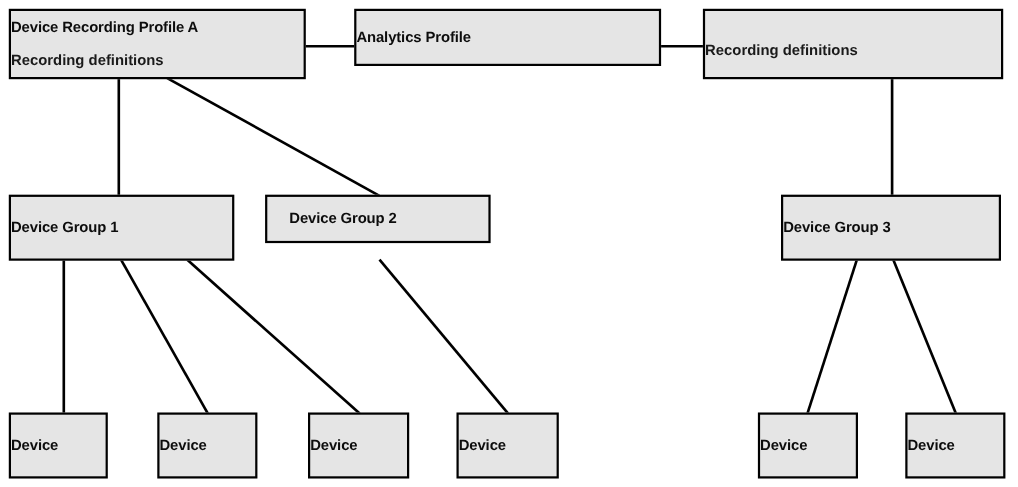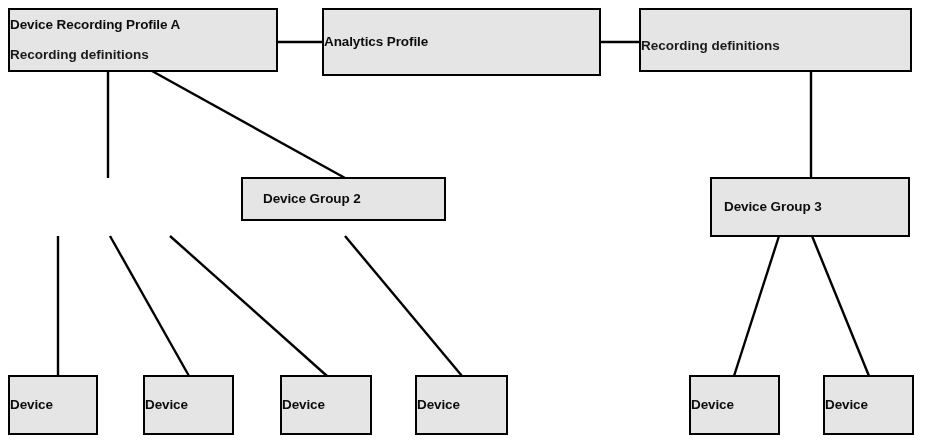--- a/index.html
+++ b/index.html
@@ -56,7 +56,7 @@
   }
   
   .profile-a { left: 8px;   top: 8px;   width: 270px; height: 64px; }
-  .profile-x { left: 322px; top: 8px;   width: 279px; height: 68px; }
+  .profile-x { left: 322px; top: 8px;   width: 279px; height: 52px; }
   .profile-b { left: 639px; top: 8px;   width: 273px; height: 64px; }
   
   .group-1 { left: 8px;   top: 177px; width: 205px; height: 60px; }

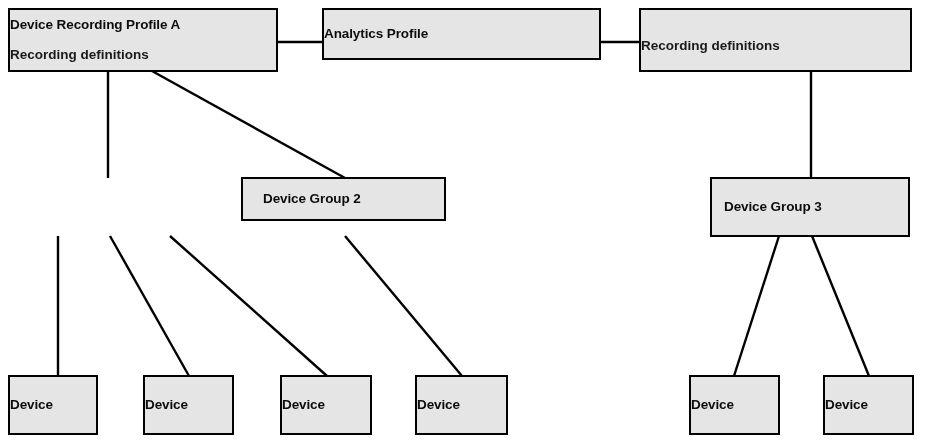--- a/index.html
+++ b/index.html
@@ -104,6 +104,9 @@
     <div class="node-subtitle">Recording definitions</div>
   </div>
 
+  <div class="node group-1">
+    <div class="node-title only">Device Group 1</div>
+  </div>
 
   <div class="node group-2">
     <div class="node-title only">Device Group 2</div>

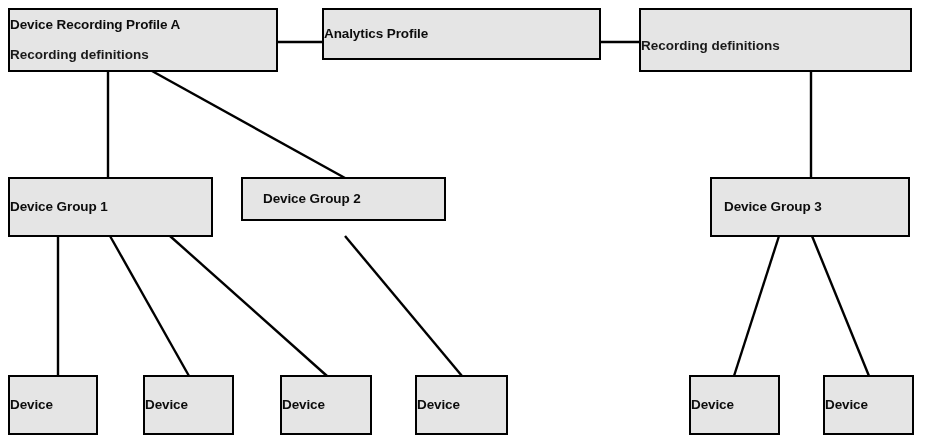--- a/index.html
+++ b/index.html
@@ -61,7 +61,7 @@
   
   .group-1 { left: 8px;   top: 177px; width: 205px; height: 60px; }
   .group-2 { left: 241px; top: 177px; width: 205px; height: 44px; padding-left: 20px; }
-  .group-3 { left: 710px; top: 177px; width: 200px; height: 60px; padding-left: 12px; }
+  .group-3 { left: 710px; top: 177px; width: 200px; height: 60px; }
   
   .device-1 { left: 8px;   top: 375px; width: 90px; height: 60px; }
   .device-2 { left: 143px; top: 375px; width: 91px; height: 60px; }

